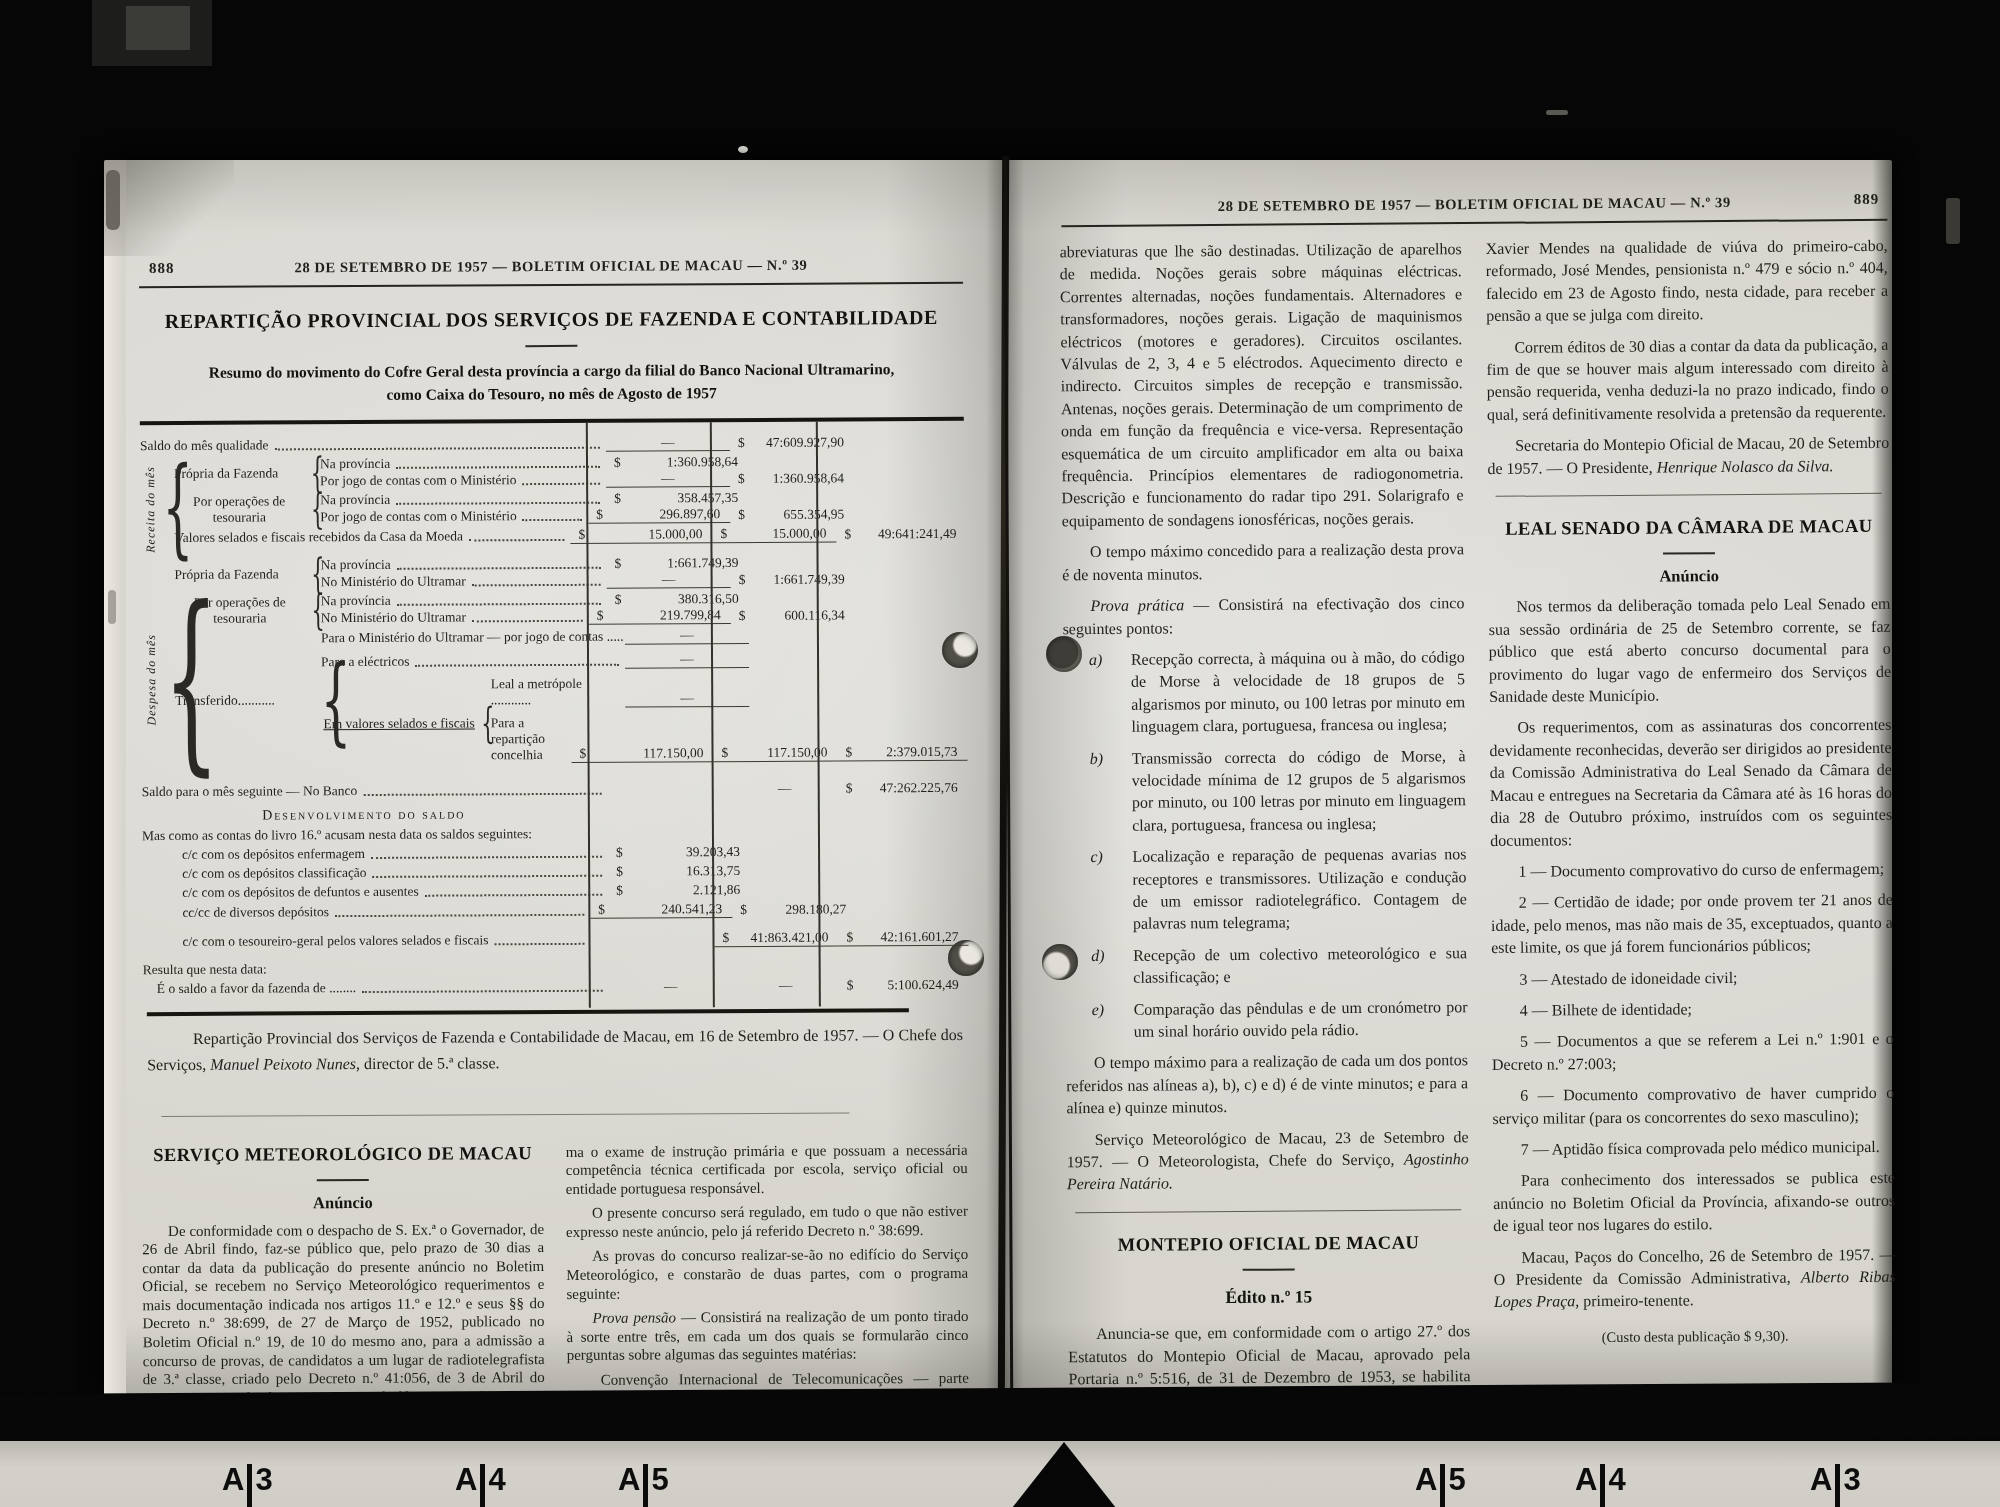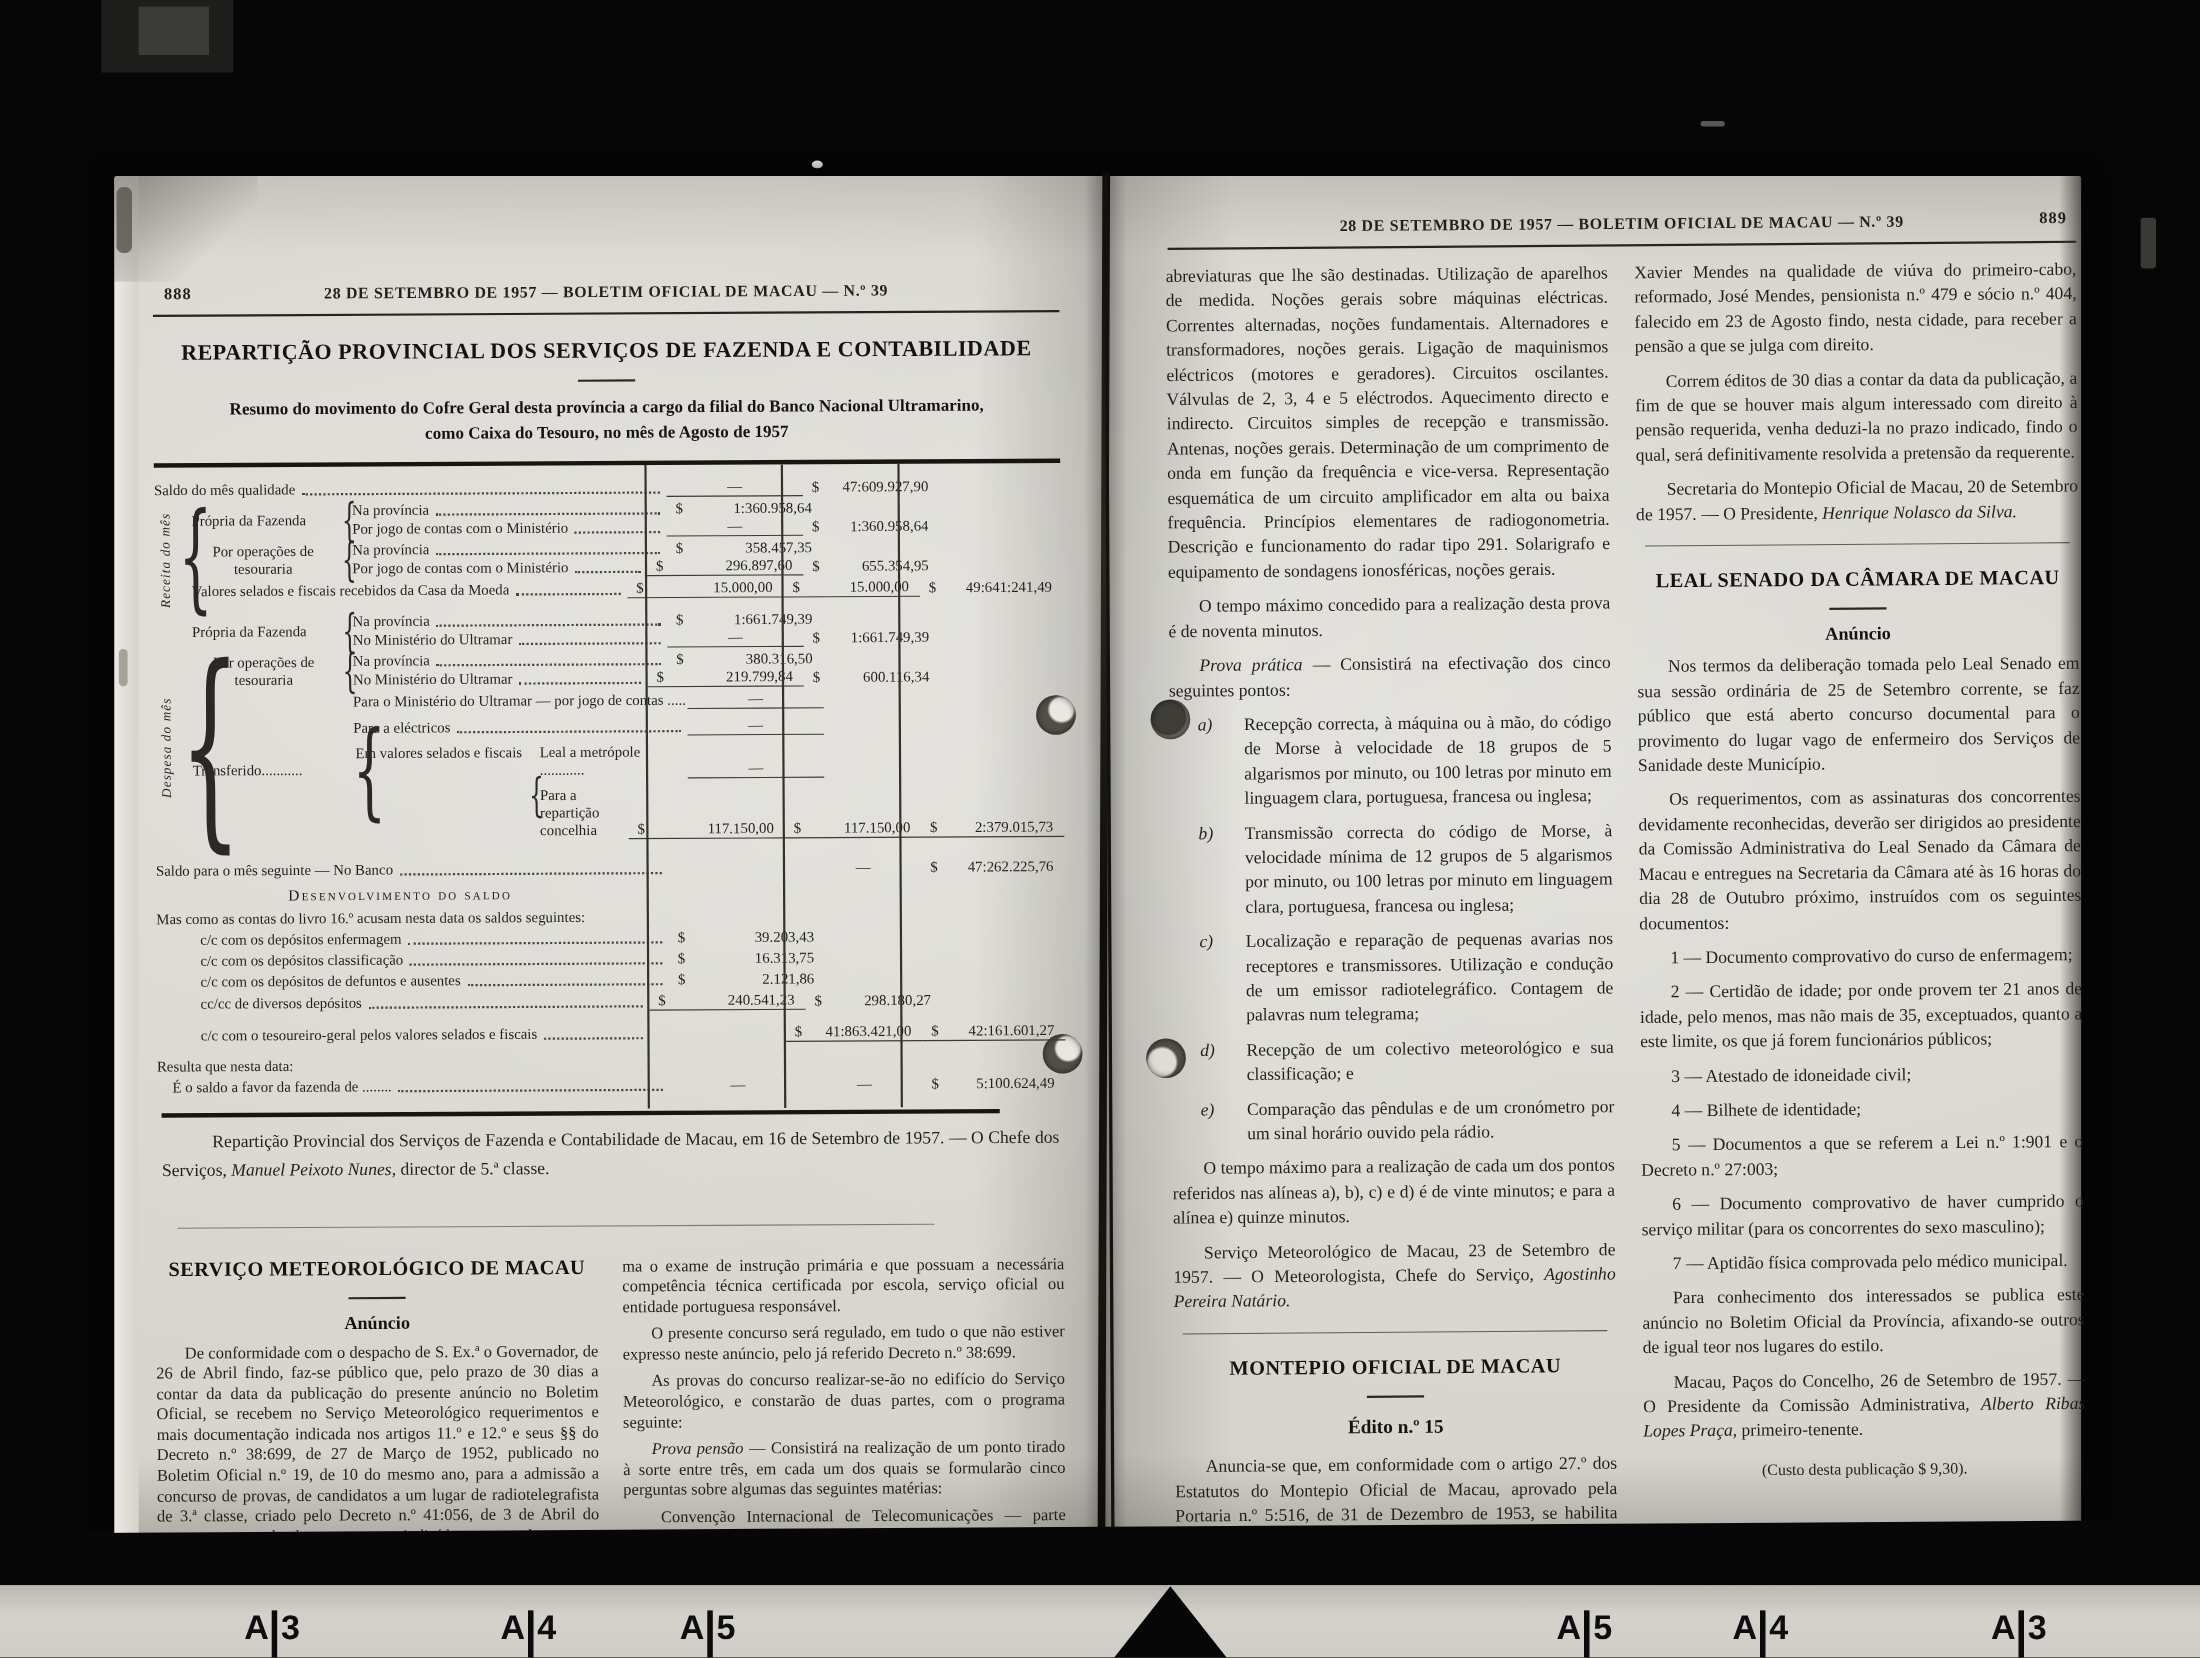--- a/index.html
+++ b/index.html
@@ -73,7 +73,7 @@
   .g5 .pline{margin-bottom:7px;}
   .desc2{flex:1;display:flex;align-items:flex-end;min-width:0;}
   .subpair{display:flex;}
-  .slabel{display:flex;align-items:flex-start;padding-left:2px;}
+  .slabel{display:flex;align-items:center;padding-left:2px;text-decoration:underline;}
   .sideblock{position:absolute;left:4px;width:34px;display:flex;align-items:center;}
   .siderot{writing-mode:vertical-rl;transform:rotate(180deg);font-size:12px;font-style:italic;letter-spacing:1px;color:#26241f;}
   .obrace{position:absolute;color:#2b2925;font-family:"DejaVu Serif",serif;transform:scaleX(.45);transform-origin:left center;}

